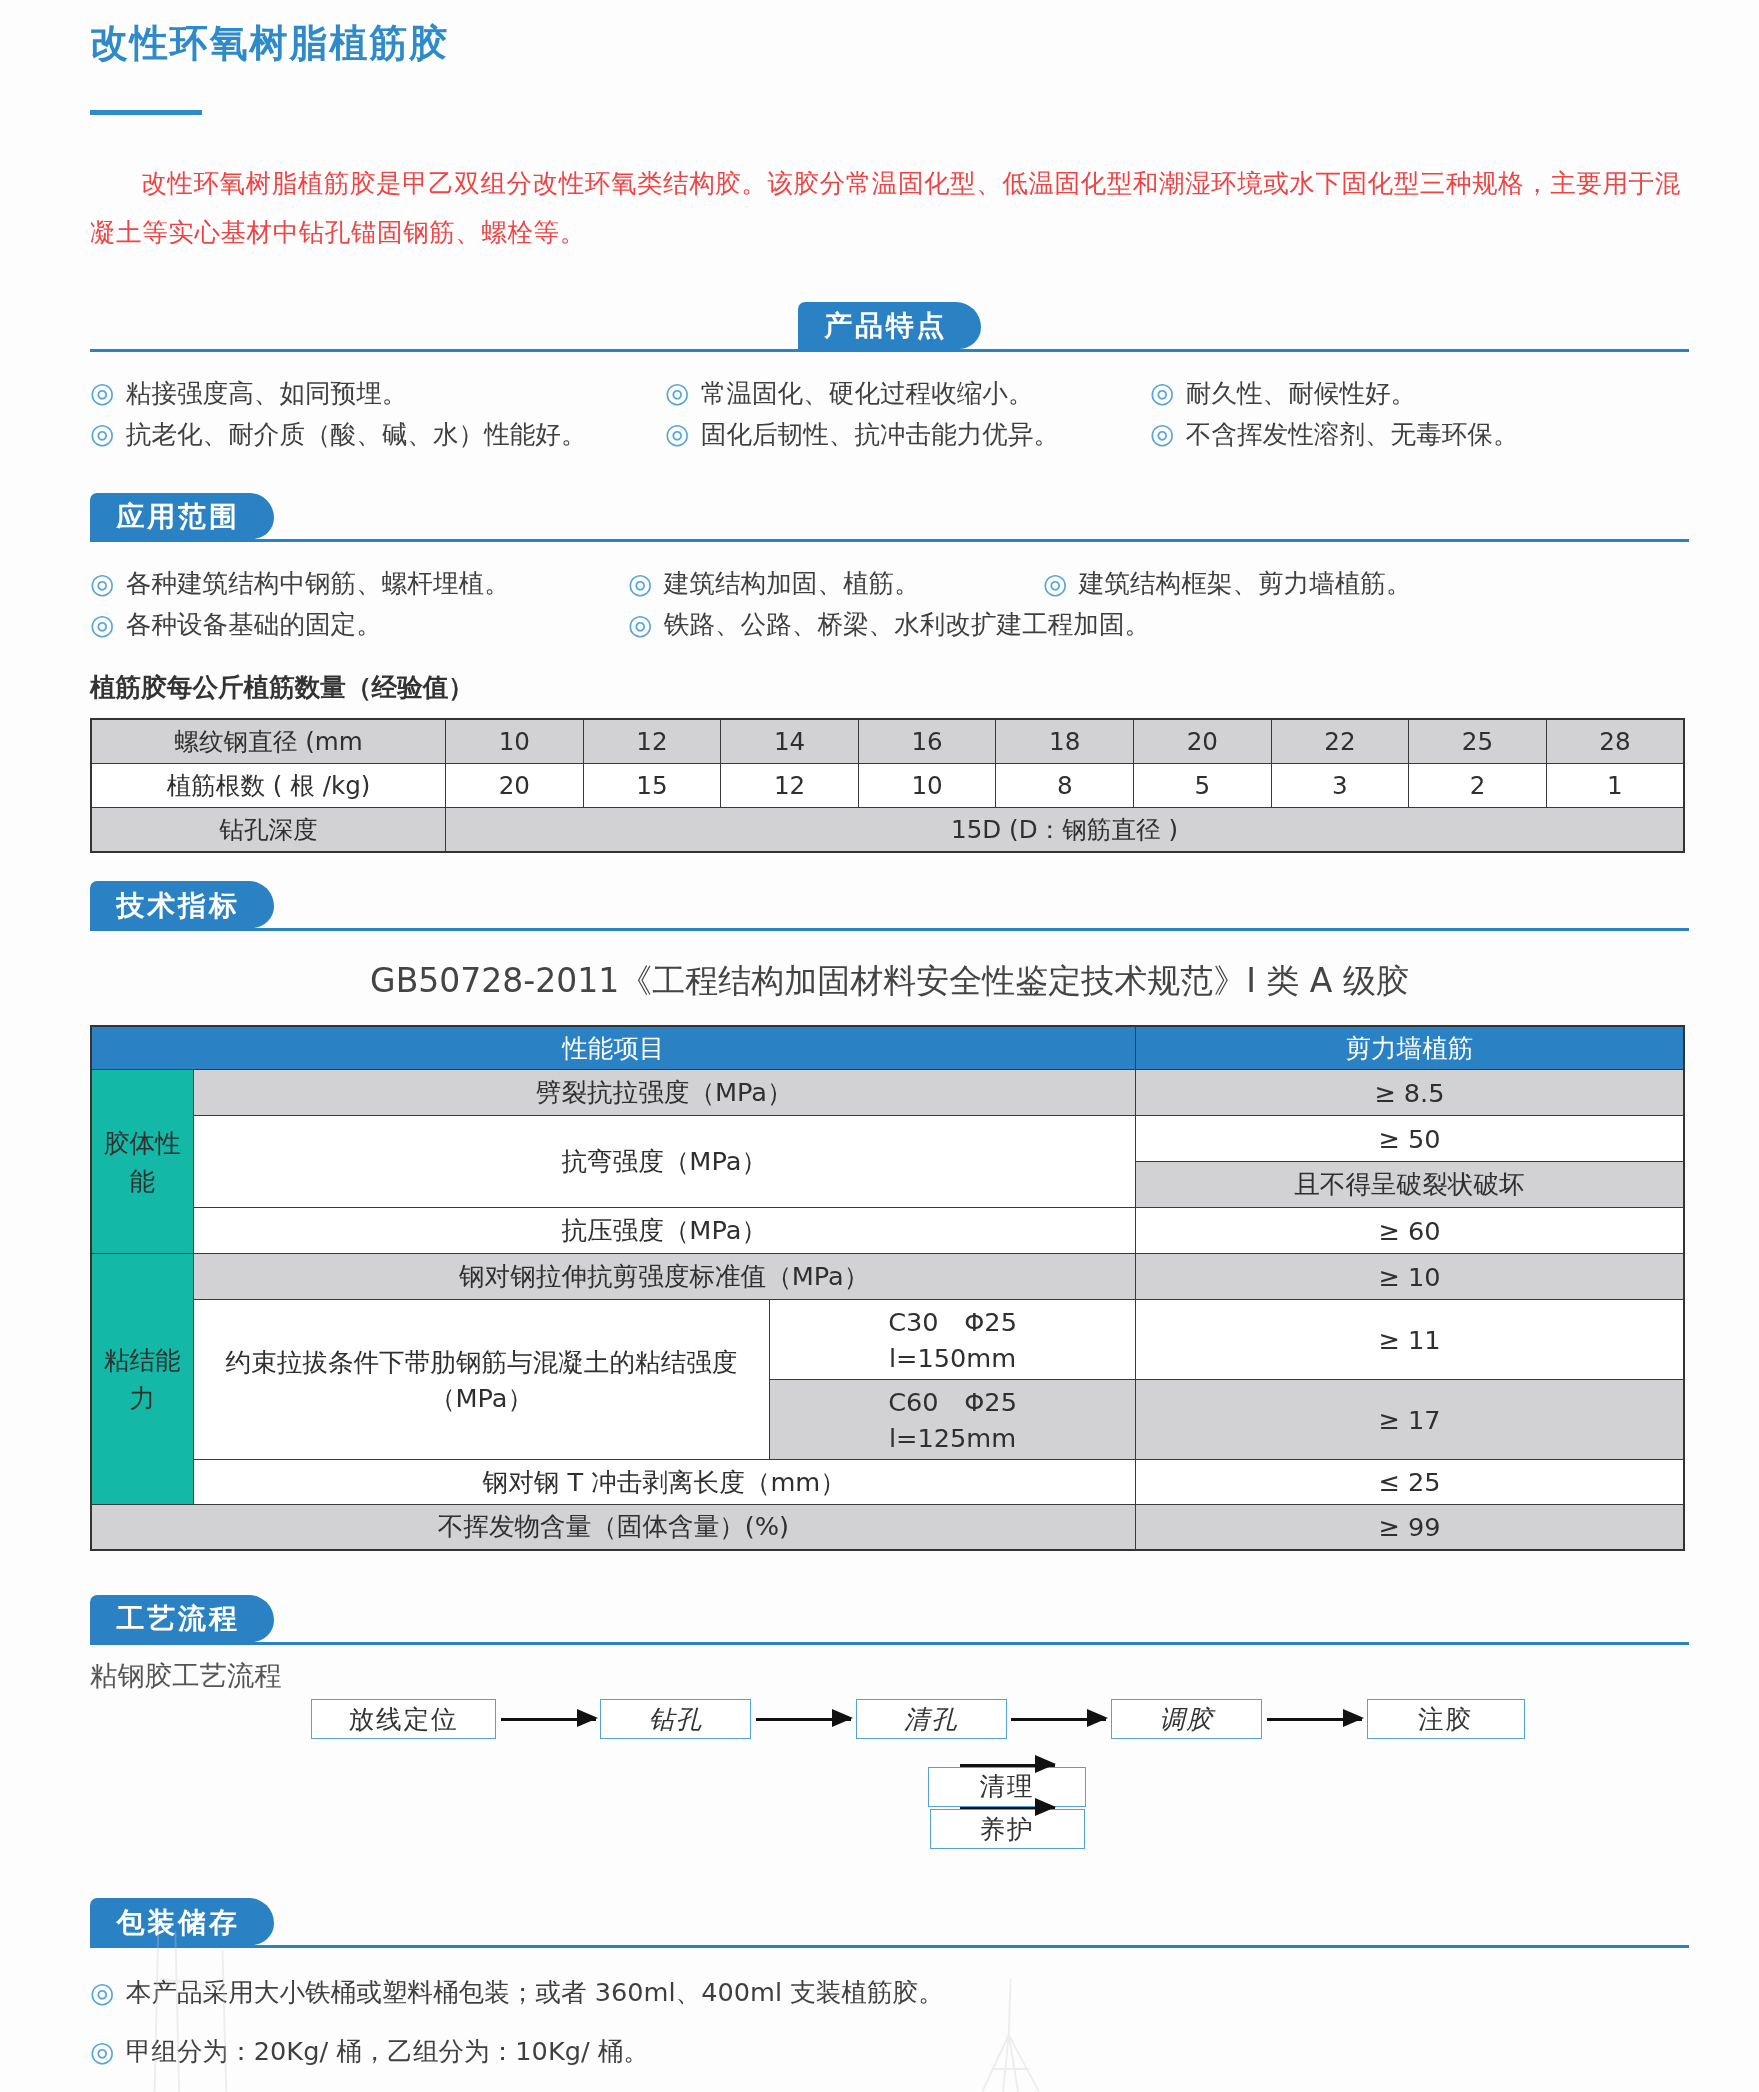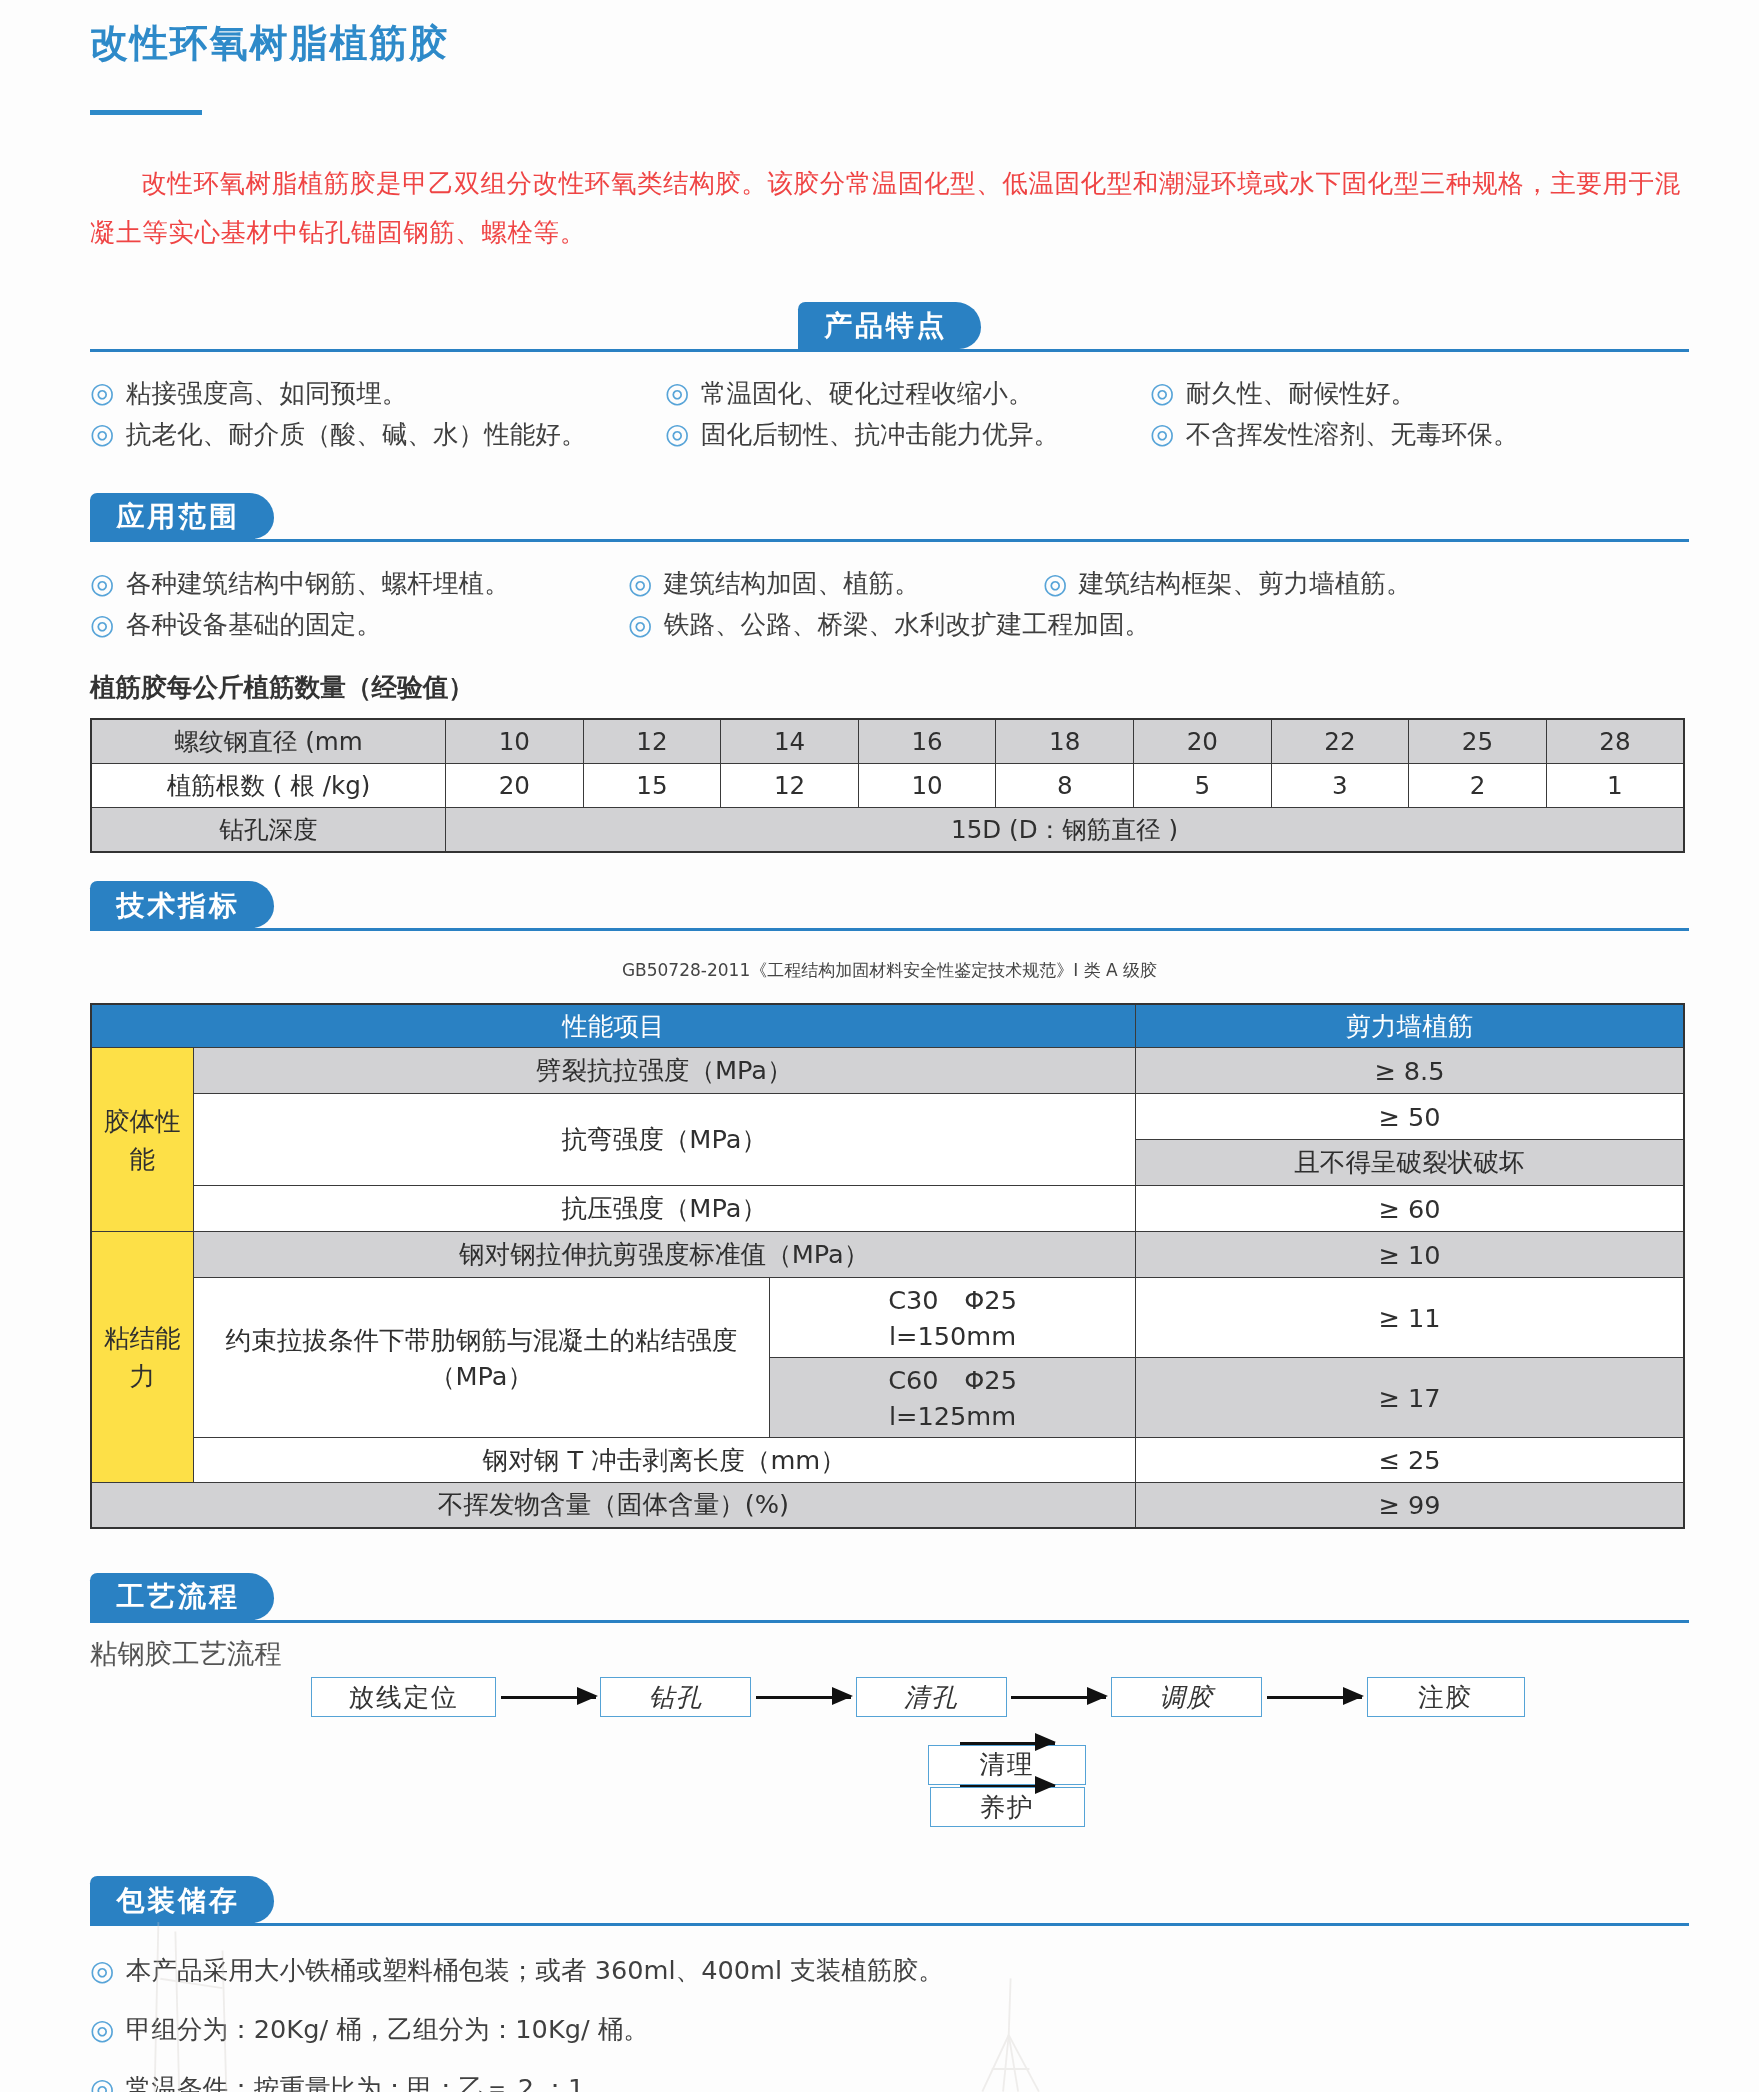--- a/index.html
+++ b/index.html
@@ -42,7 +42,7 @@
   .g{background:#d2d2d4;}
   .w{background:#ffffff;}
   
-  .gb-caption{margin-top:28px;text-align:center;font-size:17px;color:#444;}
+  .gb-caption{margin-top:28px;text-align:center;font-size:33px;color:#444;}
   table.tech{margin-top:21px;border-collapse:collapse;table-layout:fixed;width:1595px;border:2.8px solid #333;}
   table.tech td{border:1.9px solid #3a3a3a;text-align:center;vertical-align:middle;font-size:25.6px;color:#2f2f2f;padding:0;}
   td.bluehead{background:#2a81c3;color:#fff !important;height:42px;font-size:25.6px;}

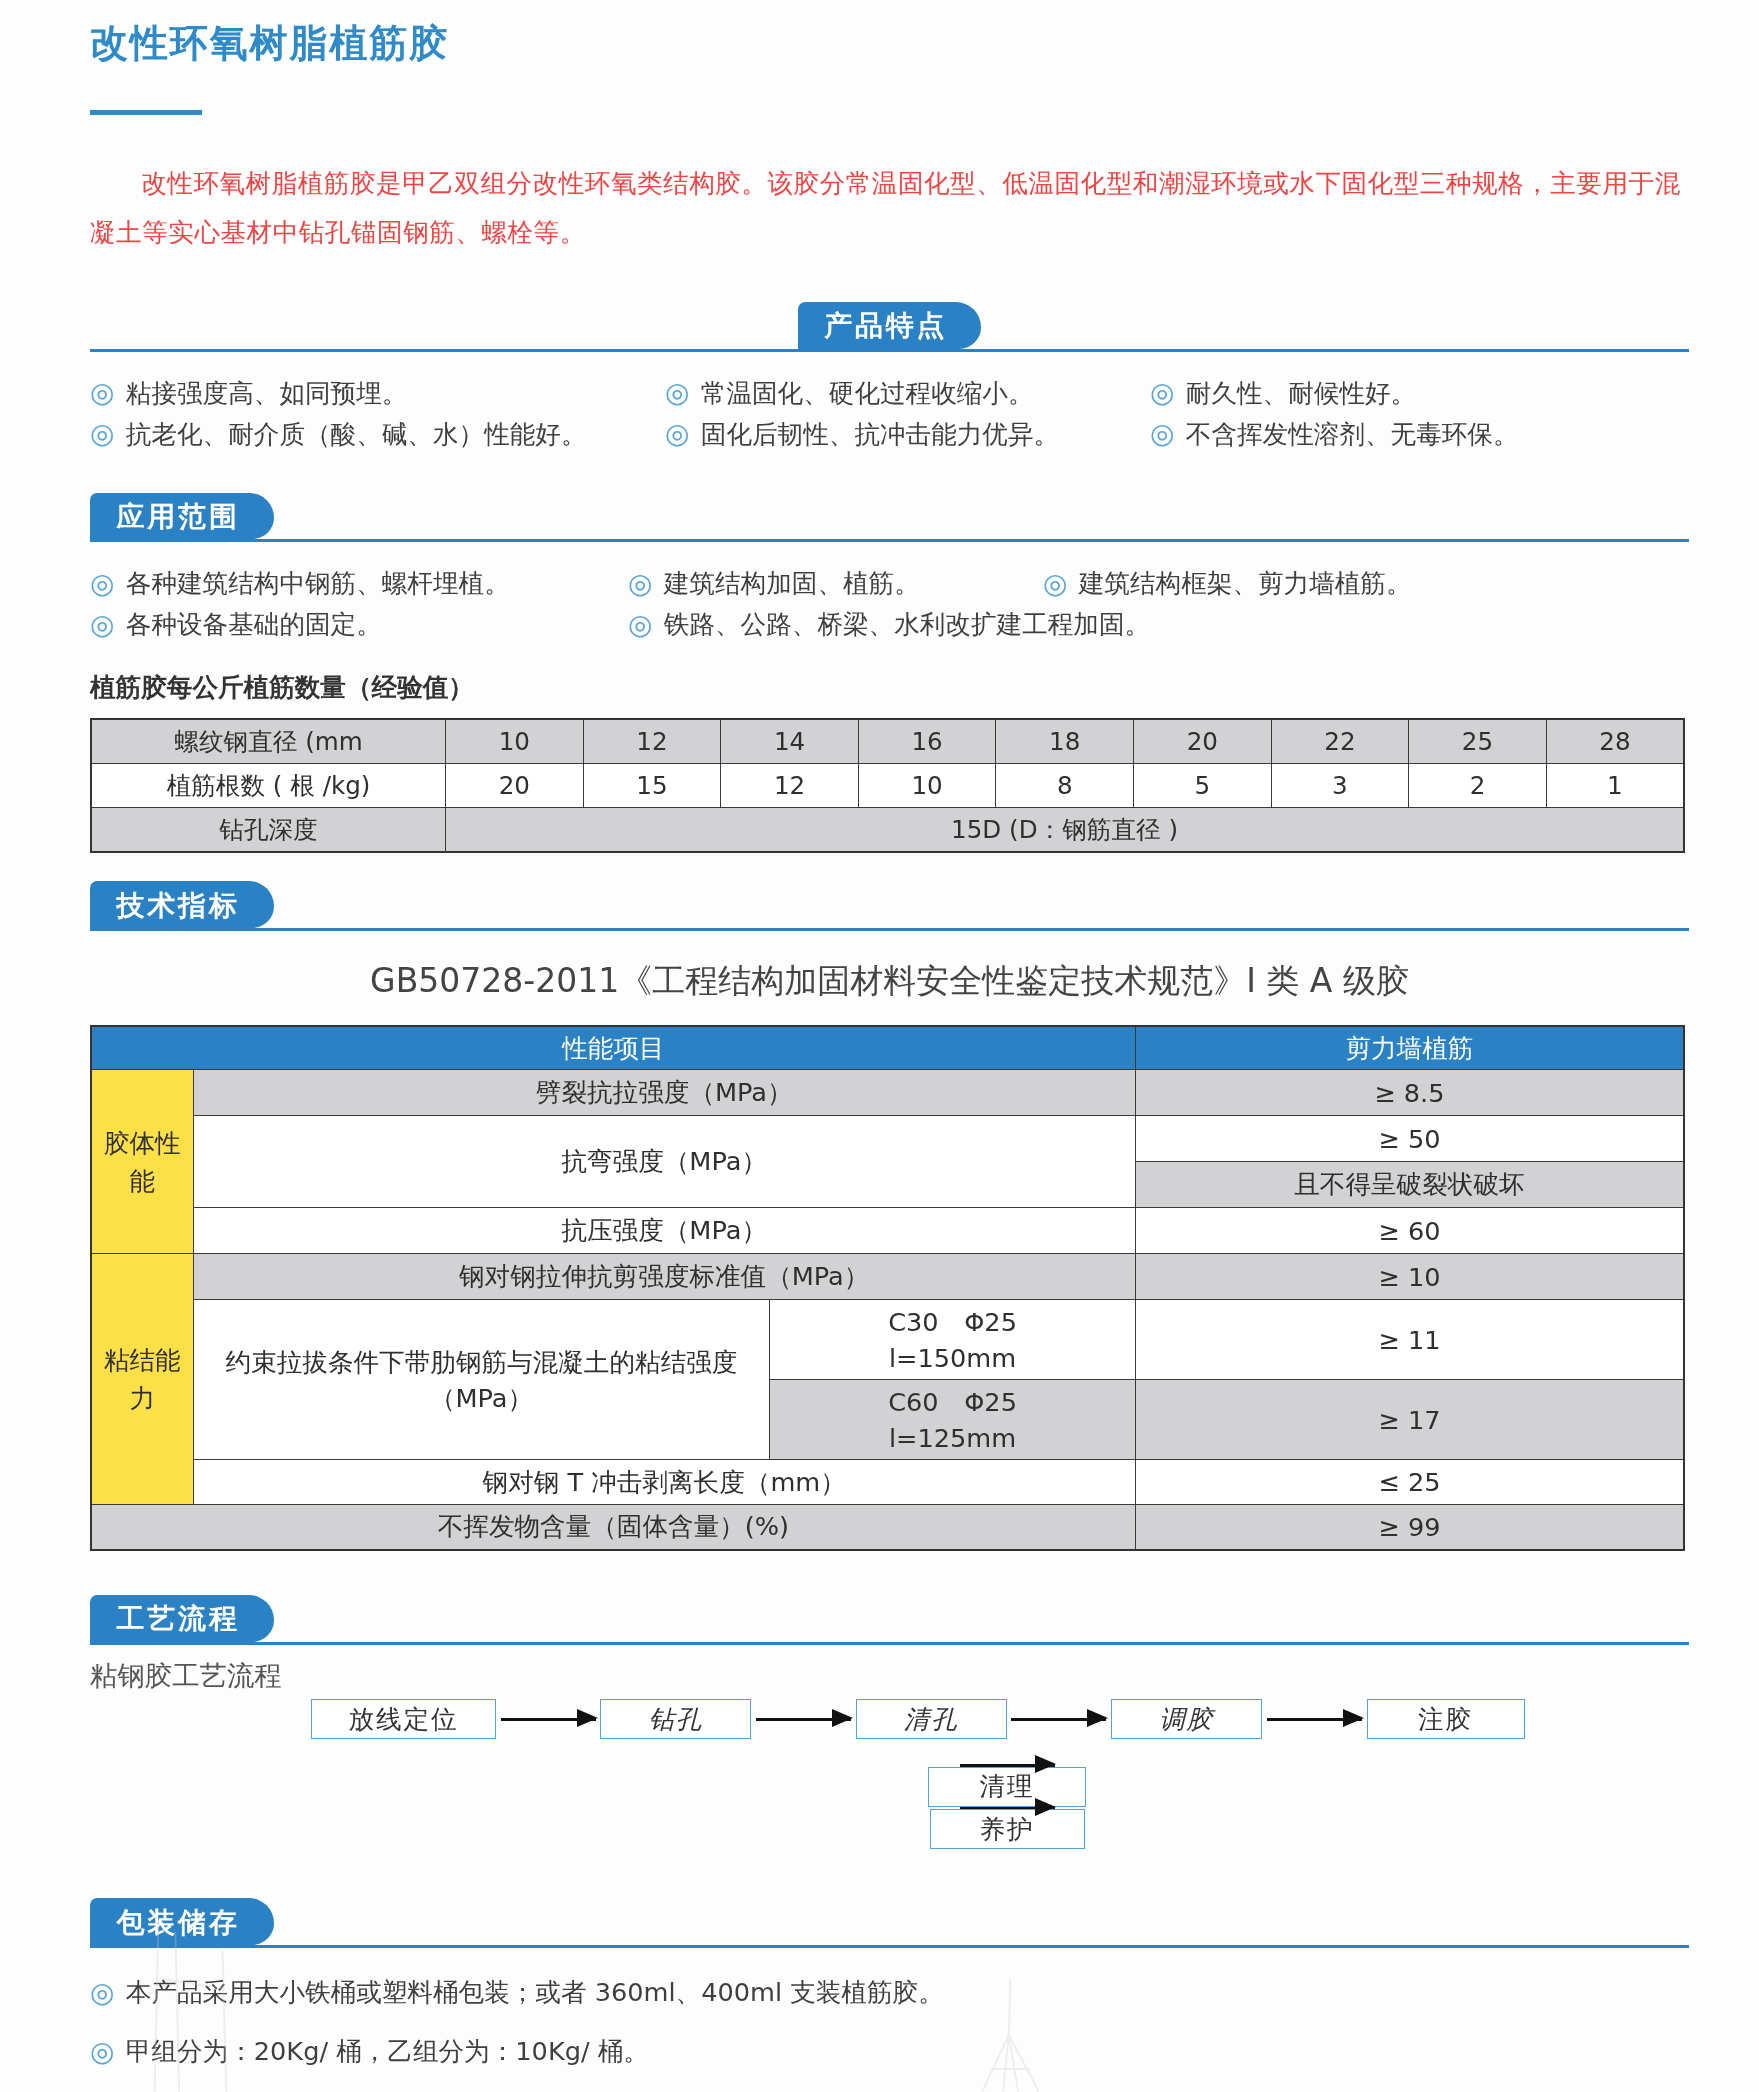--- a/index.html
+++ b/index.html
@@ -46,7 +46,7 @@
   table.tech{margin-top:21px;border-collapse:collapse;table-layout:fixed;width:1595px;border:2.8px solid #333;}
   table.tech td{border:1.9px solid #3a3a3a;text-align:center;vertical-align:middle;font-size:25.6px;color:#2f2f2f;padding:0;}
   td.bluehead{background:#2a81c3;color:#fff !important;height:42px;font-size:25.6px;}
-  td.grp{background:#fde047;width:102px;line-height:38px;}
+  td.grp{background:#14b8a6;width:102px;line-height:38px;}
   .line2 span{display:block;line-height:36px;}
   
   .proc-sub{margin-top:15px;font-size:27.4px;color:#555;line-height:32px;}

